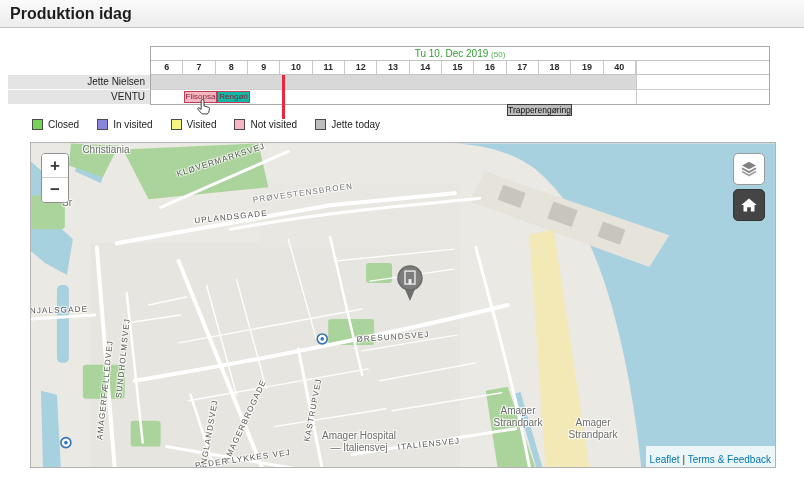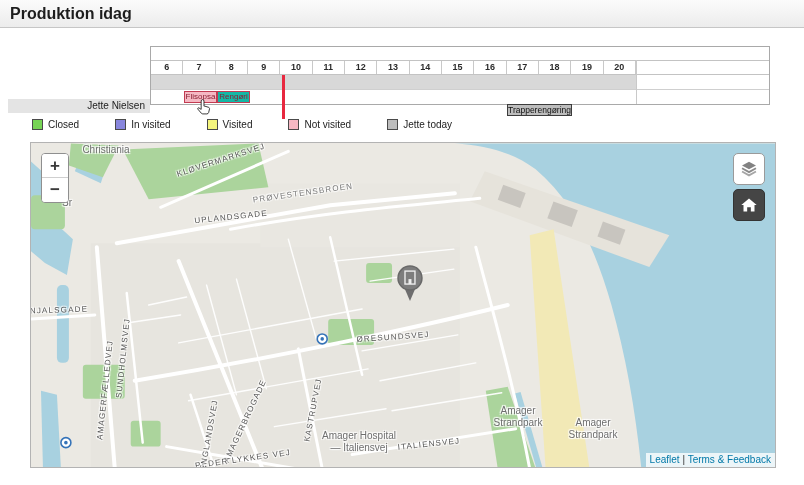--- a/index.html
+++ b/index.html
@@ -72,6 +72,10 @@
   <div class="row-label" style="top:29px;">Jette Nielsen</div>
 
   <div class="sched-box">
+    <div class="date-row">
+      <span>Tu 10. Dec 2019</span>
+      <span class="date-week">(50)</span>
+    </div>
     <div class="hline" style="top:13px;"></div>
     <div class="hours-row">
       <div class="hour-cell">6</div>

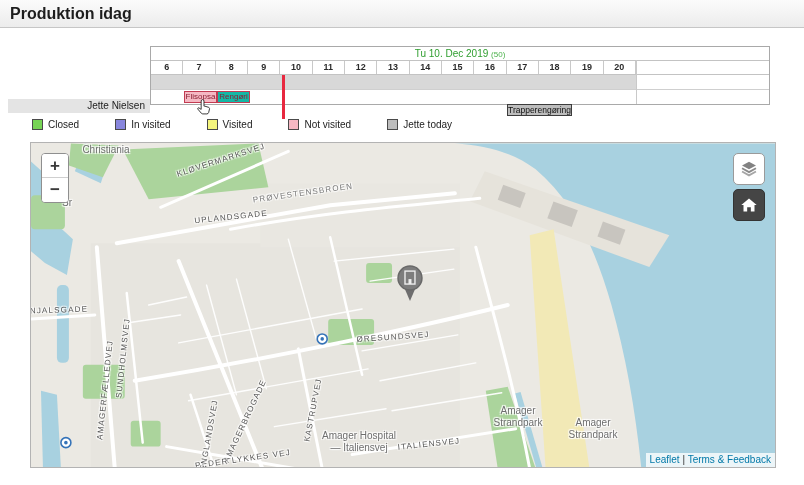--- a/index.html
+++ b/index.html
@@ -92,7 +92,7 @@
       <div class="hour-cell">17</div>
       <div class="hour-cell">18</div>
       <div class="hour-cell">19</div>
-      <div class="hour-cell">20</div>
+      <div class="hour-cell">40</div>
     </div>
     <div class="hline" style="top:27px;"></div>
     <div class="track1"></div>

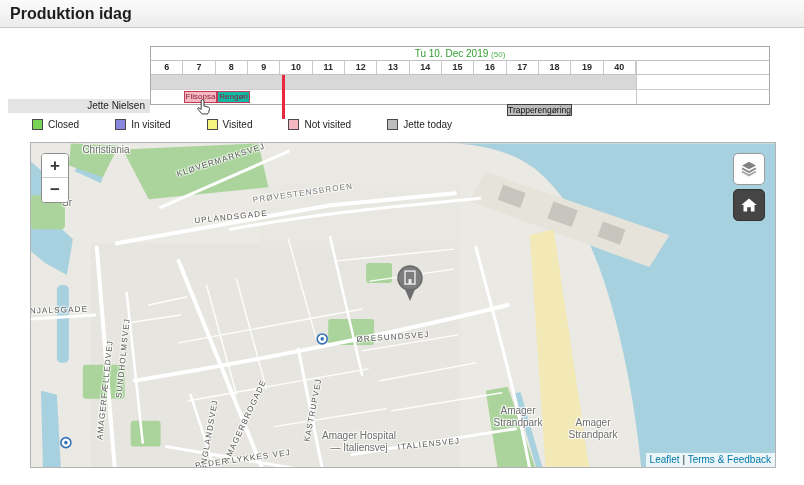--- a/index.html
+++ b/index.html
@@ -28,7 +28,7 @@
     text-align:center;overflow:hidden;white-space:nowrap;border:1px solid #3c3c3c;color:#101010;cursor:pointer;}
   .task.pink{border-color:#c23b52;color:#8a1f33;text-align:center;}
   .row-label{position:absolute;left:0;width:142px;height:14px;background:#e4e4e4;
-    color:#222;text-align:right;padding-right:5px;box-sizing:border-box;line-height:14px;font-size:10px;margin-top:24px;}
+    color:#222;text-align:right;padding-right:5px;box-sizing:border-box;line-height:14px;font-size:10px;}
   .now-line{position:absolute;left:274px;top:29px;width:3px;height:44px;z-index:6;}
 
   

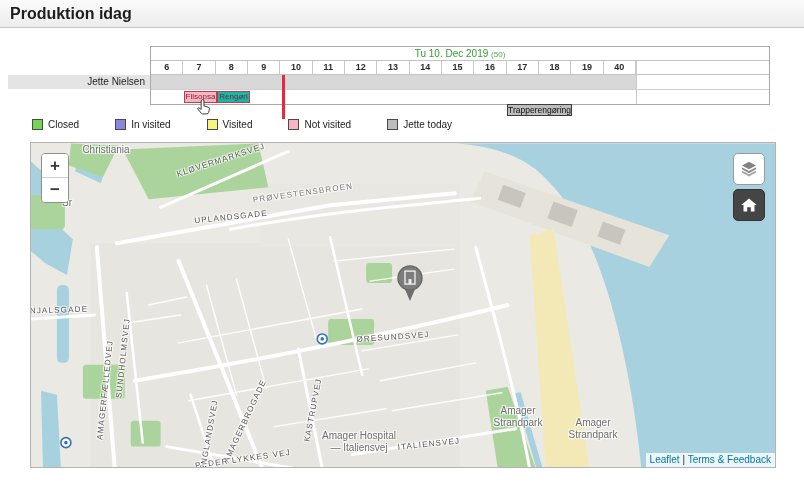--- a/index.html
+++ b/index.html
@@ -70,6 +70,7 @@
 
 <div class="schedule">
   <div class="row-label" style="top:29px;">Jette Nielsen</div>
+  <div class="row-label" style="top:44px;">VENTU</div>
 
   <div class="sched-box">
     <div class="date-row">

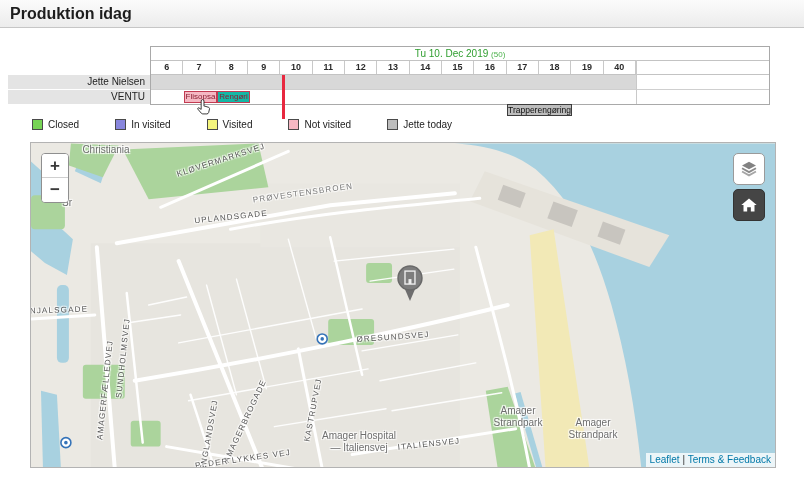--- a/index.html
+++ b/index.html
@@ -33,7 +33,7 @@
 
   
   .legend{position:absolute;left:32px;top:119px;display:flex;align-items:center;
-    gap:36px;font-size:10px;color:#222;}
+    gap:18px;font-size:10px;color:#222;}
   .litem{display:flex;align-items:center;}
   .swatch{width:11px;height:11px;border:1px solid #4a4a4a;margin-right:5px;box-sizing:border-box;}
 

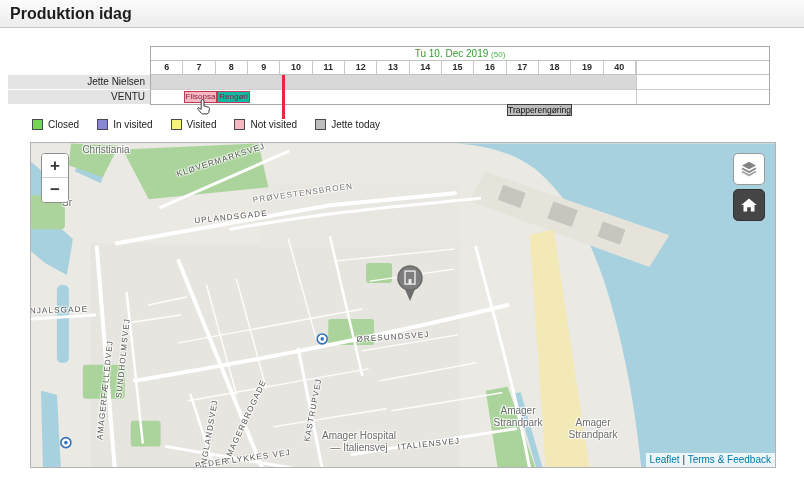--- a/index.html
+++ b/index.html
@@ -56,7 +56,7 @@
   .layers-btn{top:10px;background:#fff;border:1px solid #9a9a9a;}
   .home-btn{top:46px;background:#454545;border:1px solid #333;}
   .attr{position:absolute;right:0;bottom:0;z-index:5;background:rgba(255,255,255,.78);
-    font-size:10px;color:#333;padding:1px 4px 2px;}
+    font-size:10px;color:#333;padding:8px 4px 2px;}
   .attr a{color:#0078a8;text-decoration:none;cursor:pointer;}
 
   .cursor{position:absolute;left:196px;top:99px;z-index:20;}

